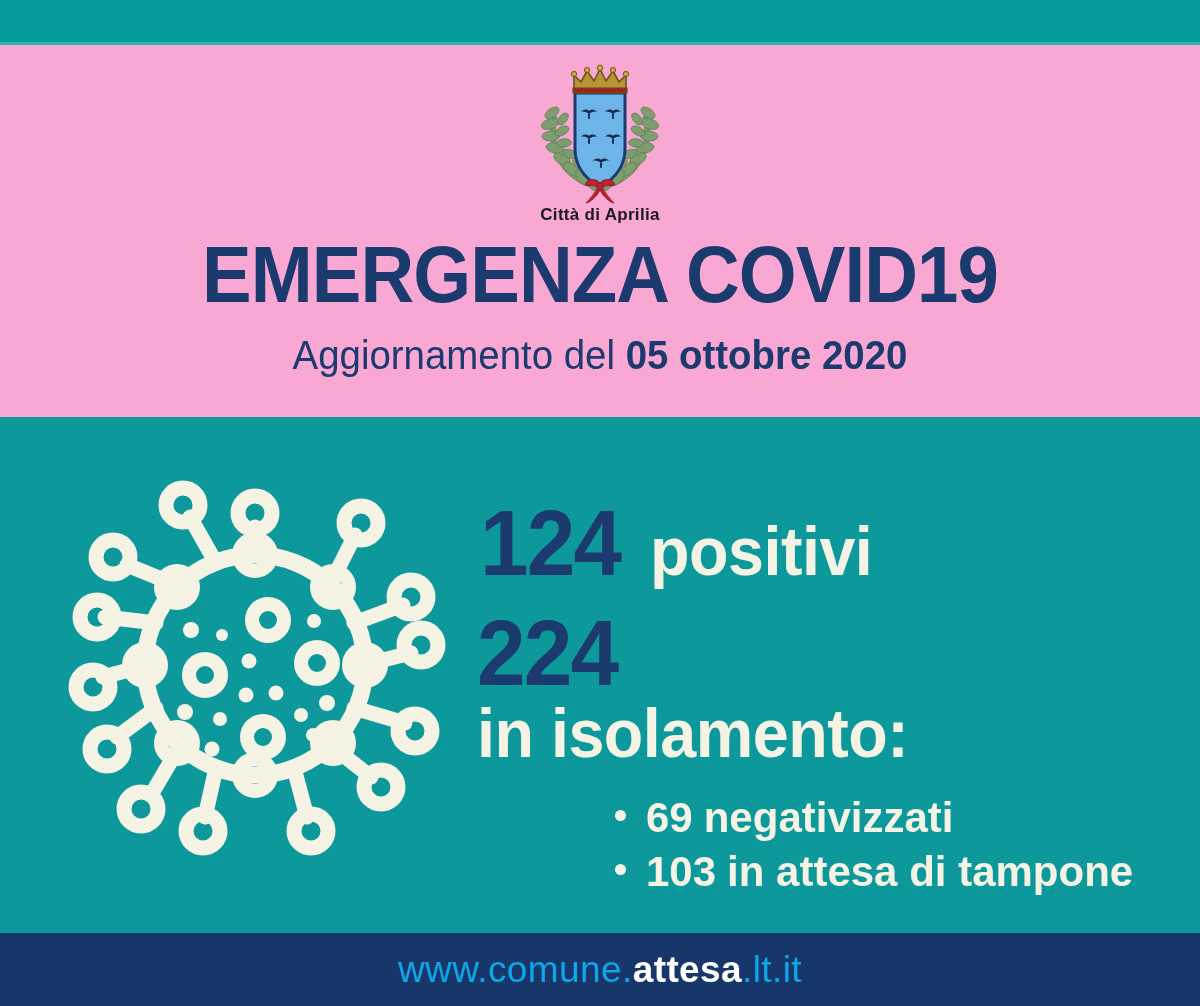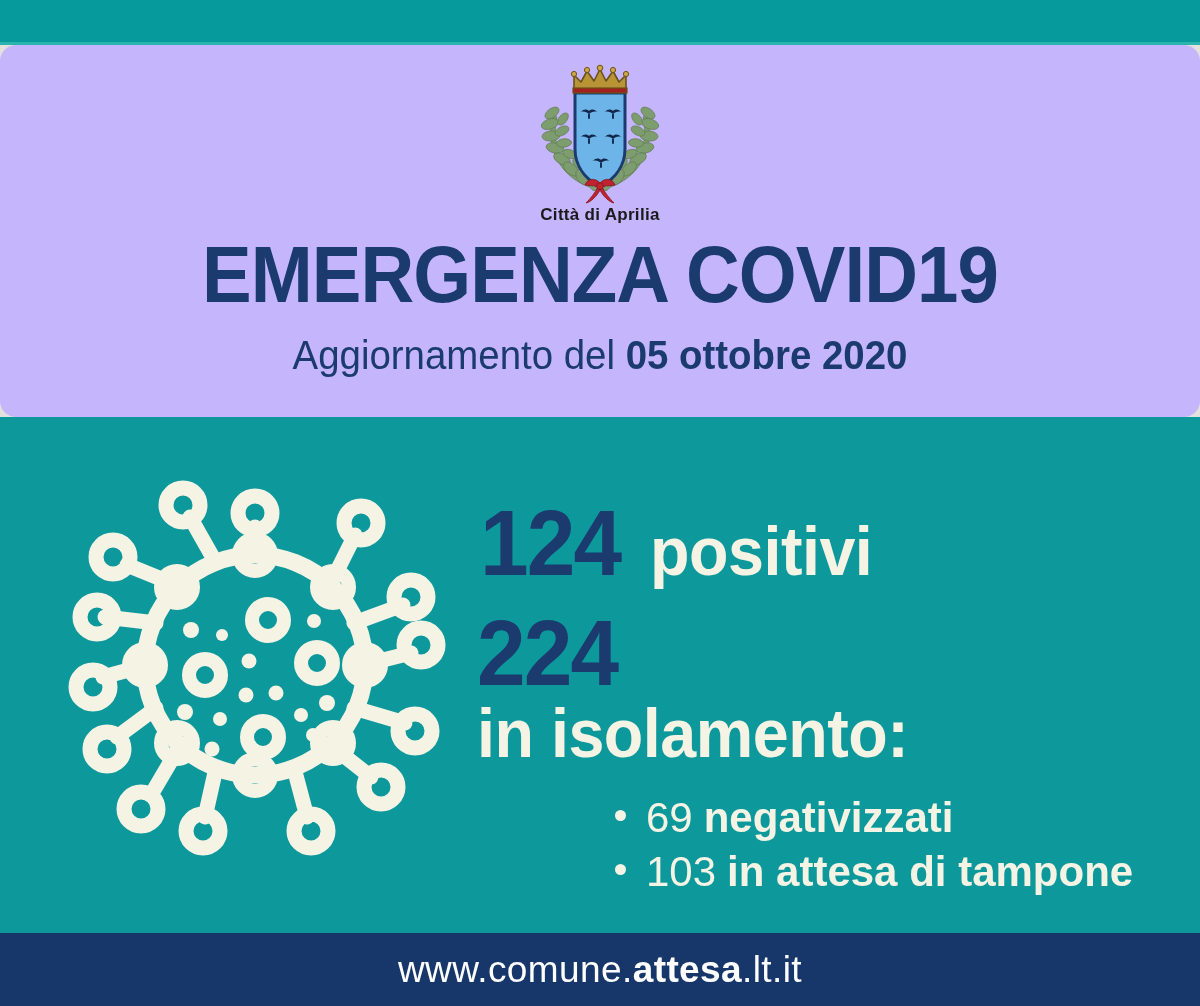--- a/index.html
+++ b/index.html
@@ -40,8 +40,7 @@
     left: 0; top: 45px;
     width: 1200px;
     height: 372px;
-    background: #c4b5fd;
-    border-radius: 16px;
+    background: #f9a8d4;
   }
 
   .crest {

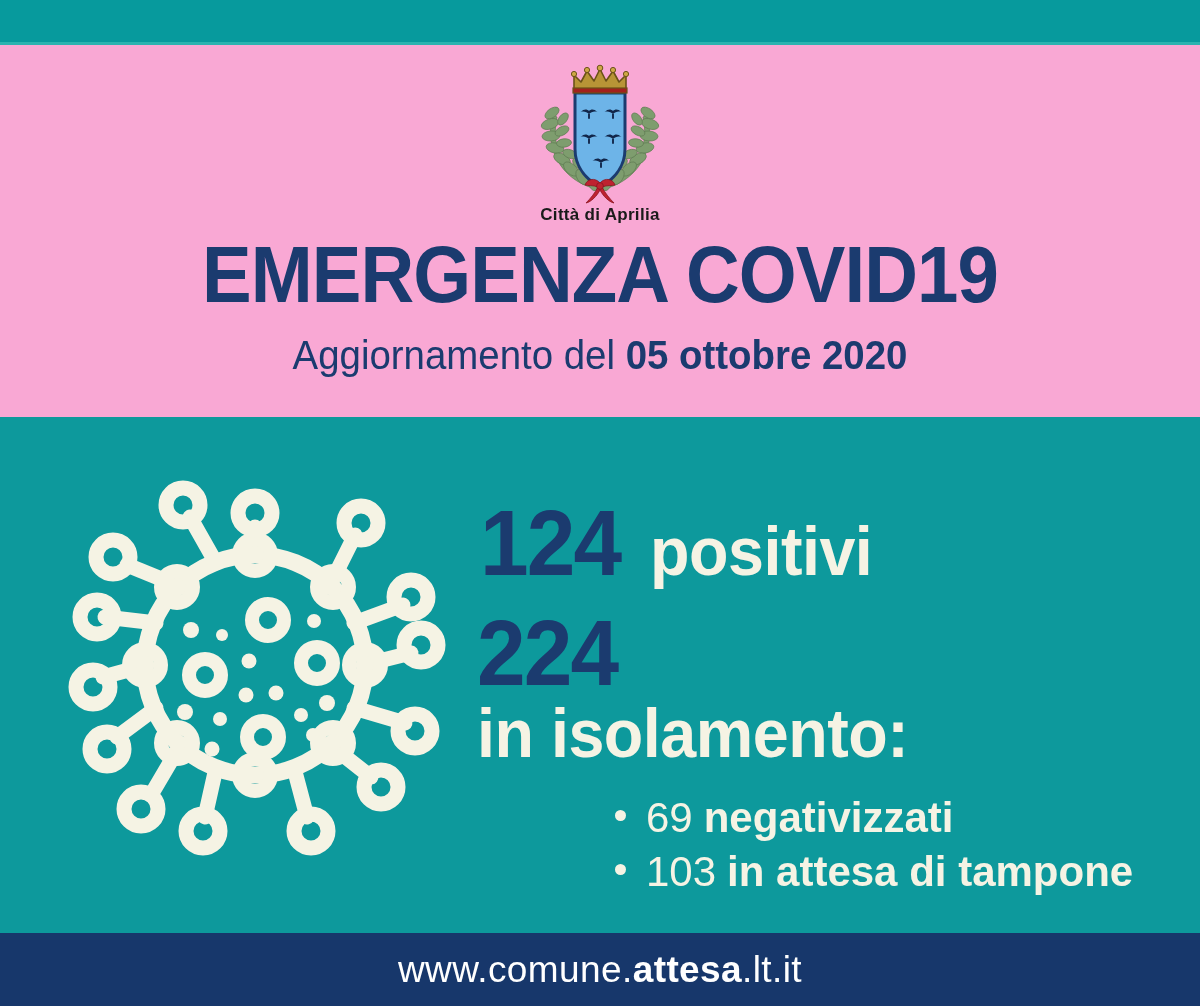--- a/index.html
+++ b/index.html
@@ -168,7 +168,7 @@
     top: -11px;
   }
   .bullet-num {
-    font-weight: normal;
+    font-weight: bold;
     margin-right: 11px;
   }
   .bullet-text {

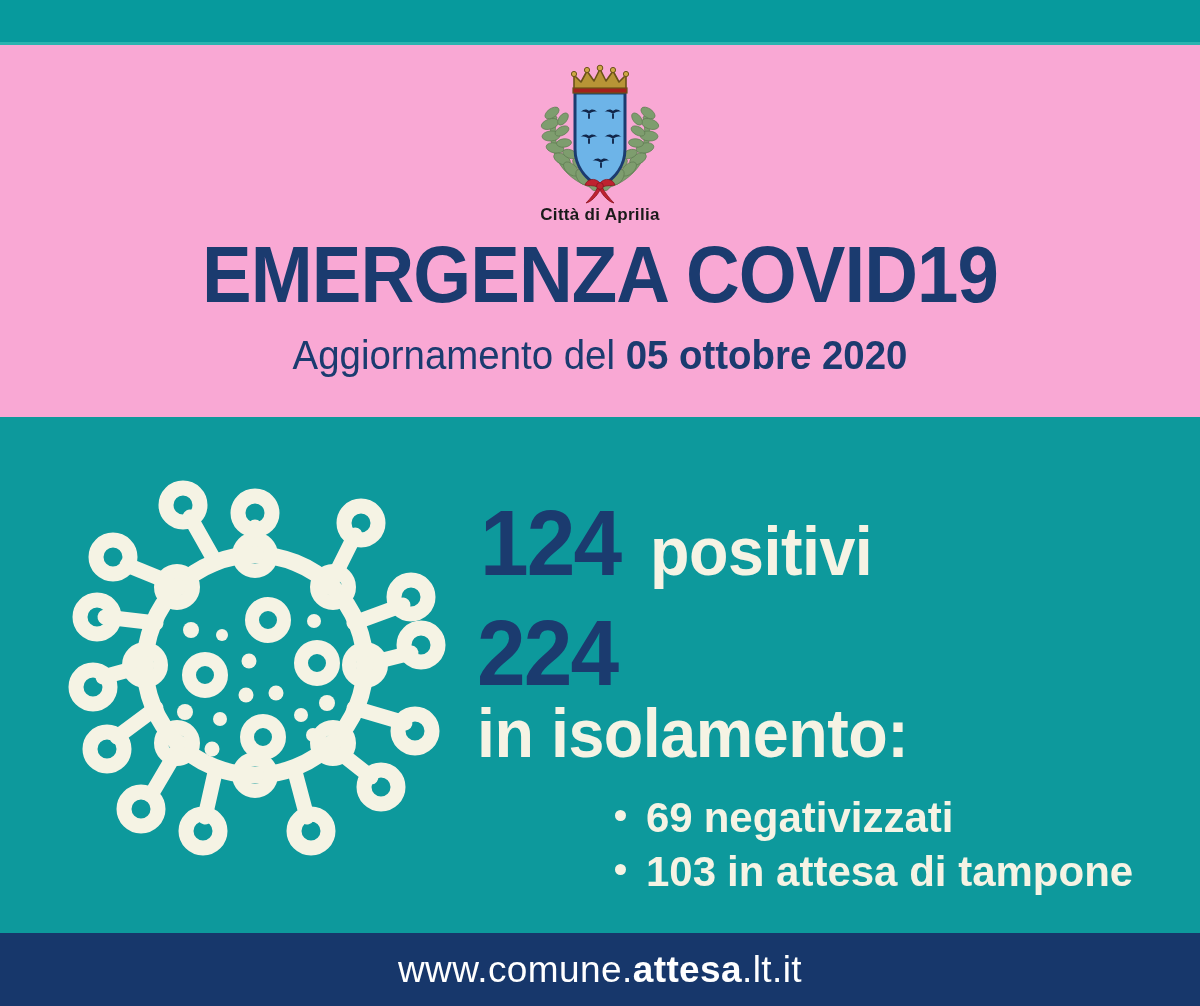--- a/index.html
+++ b/index.html
@@ -197,7 +197,7 @@
     font-weight: bold;
   }
   .footer-url .dim {
-    color: #ffffff;
+    color: #0ea5e9;
   }
 </style>
 </head>

